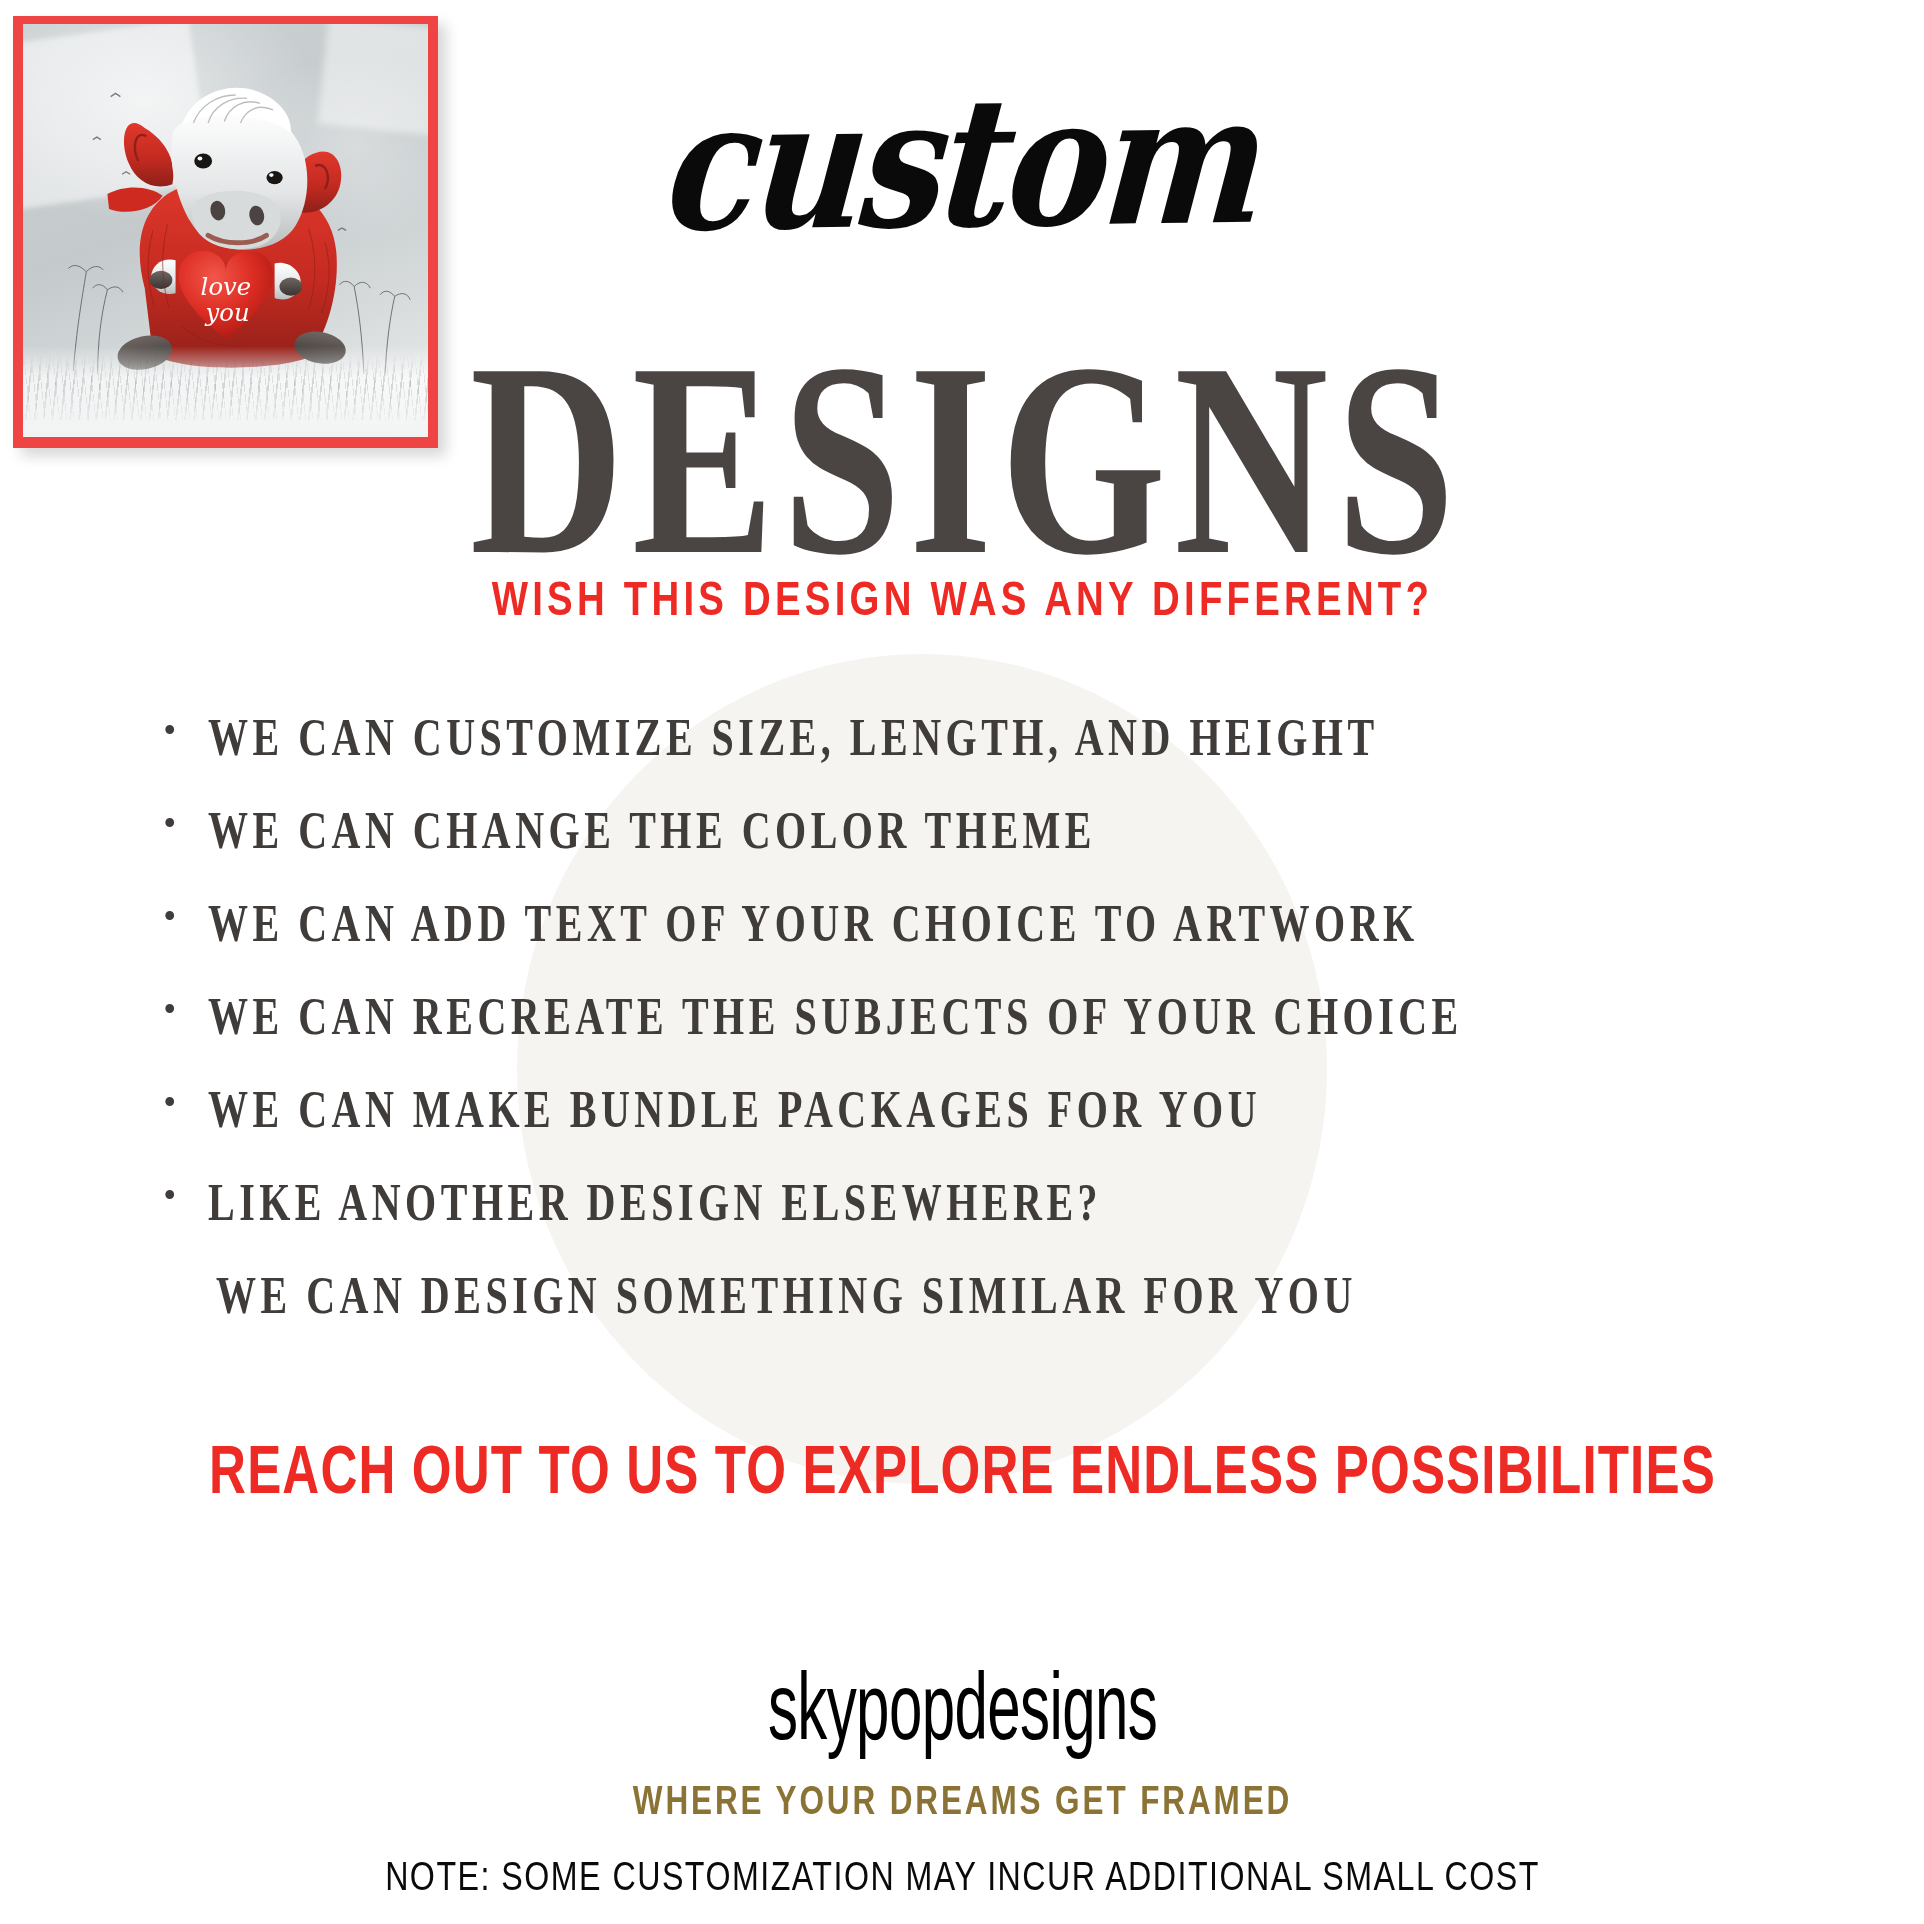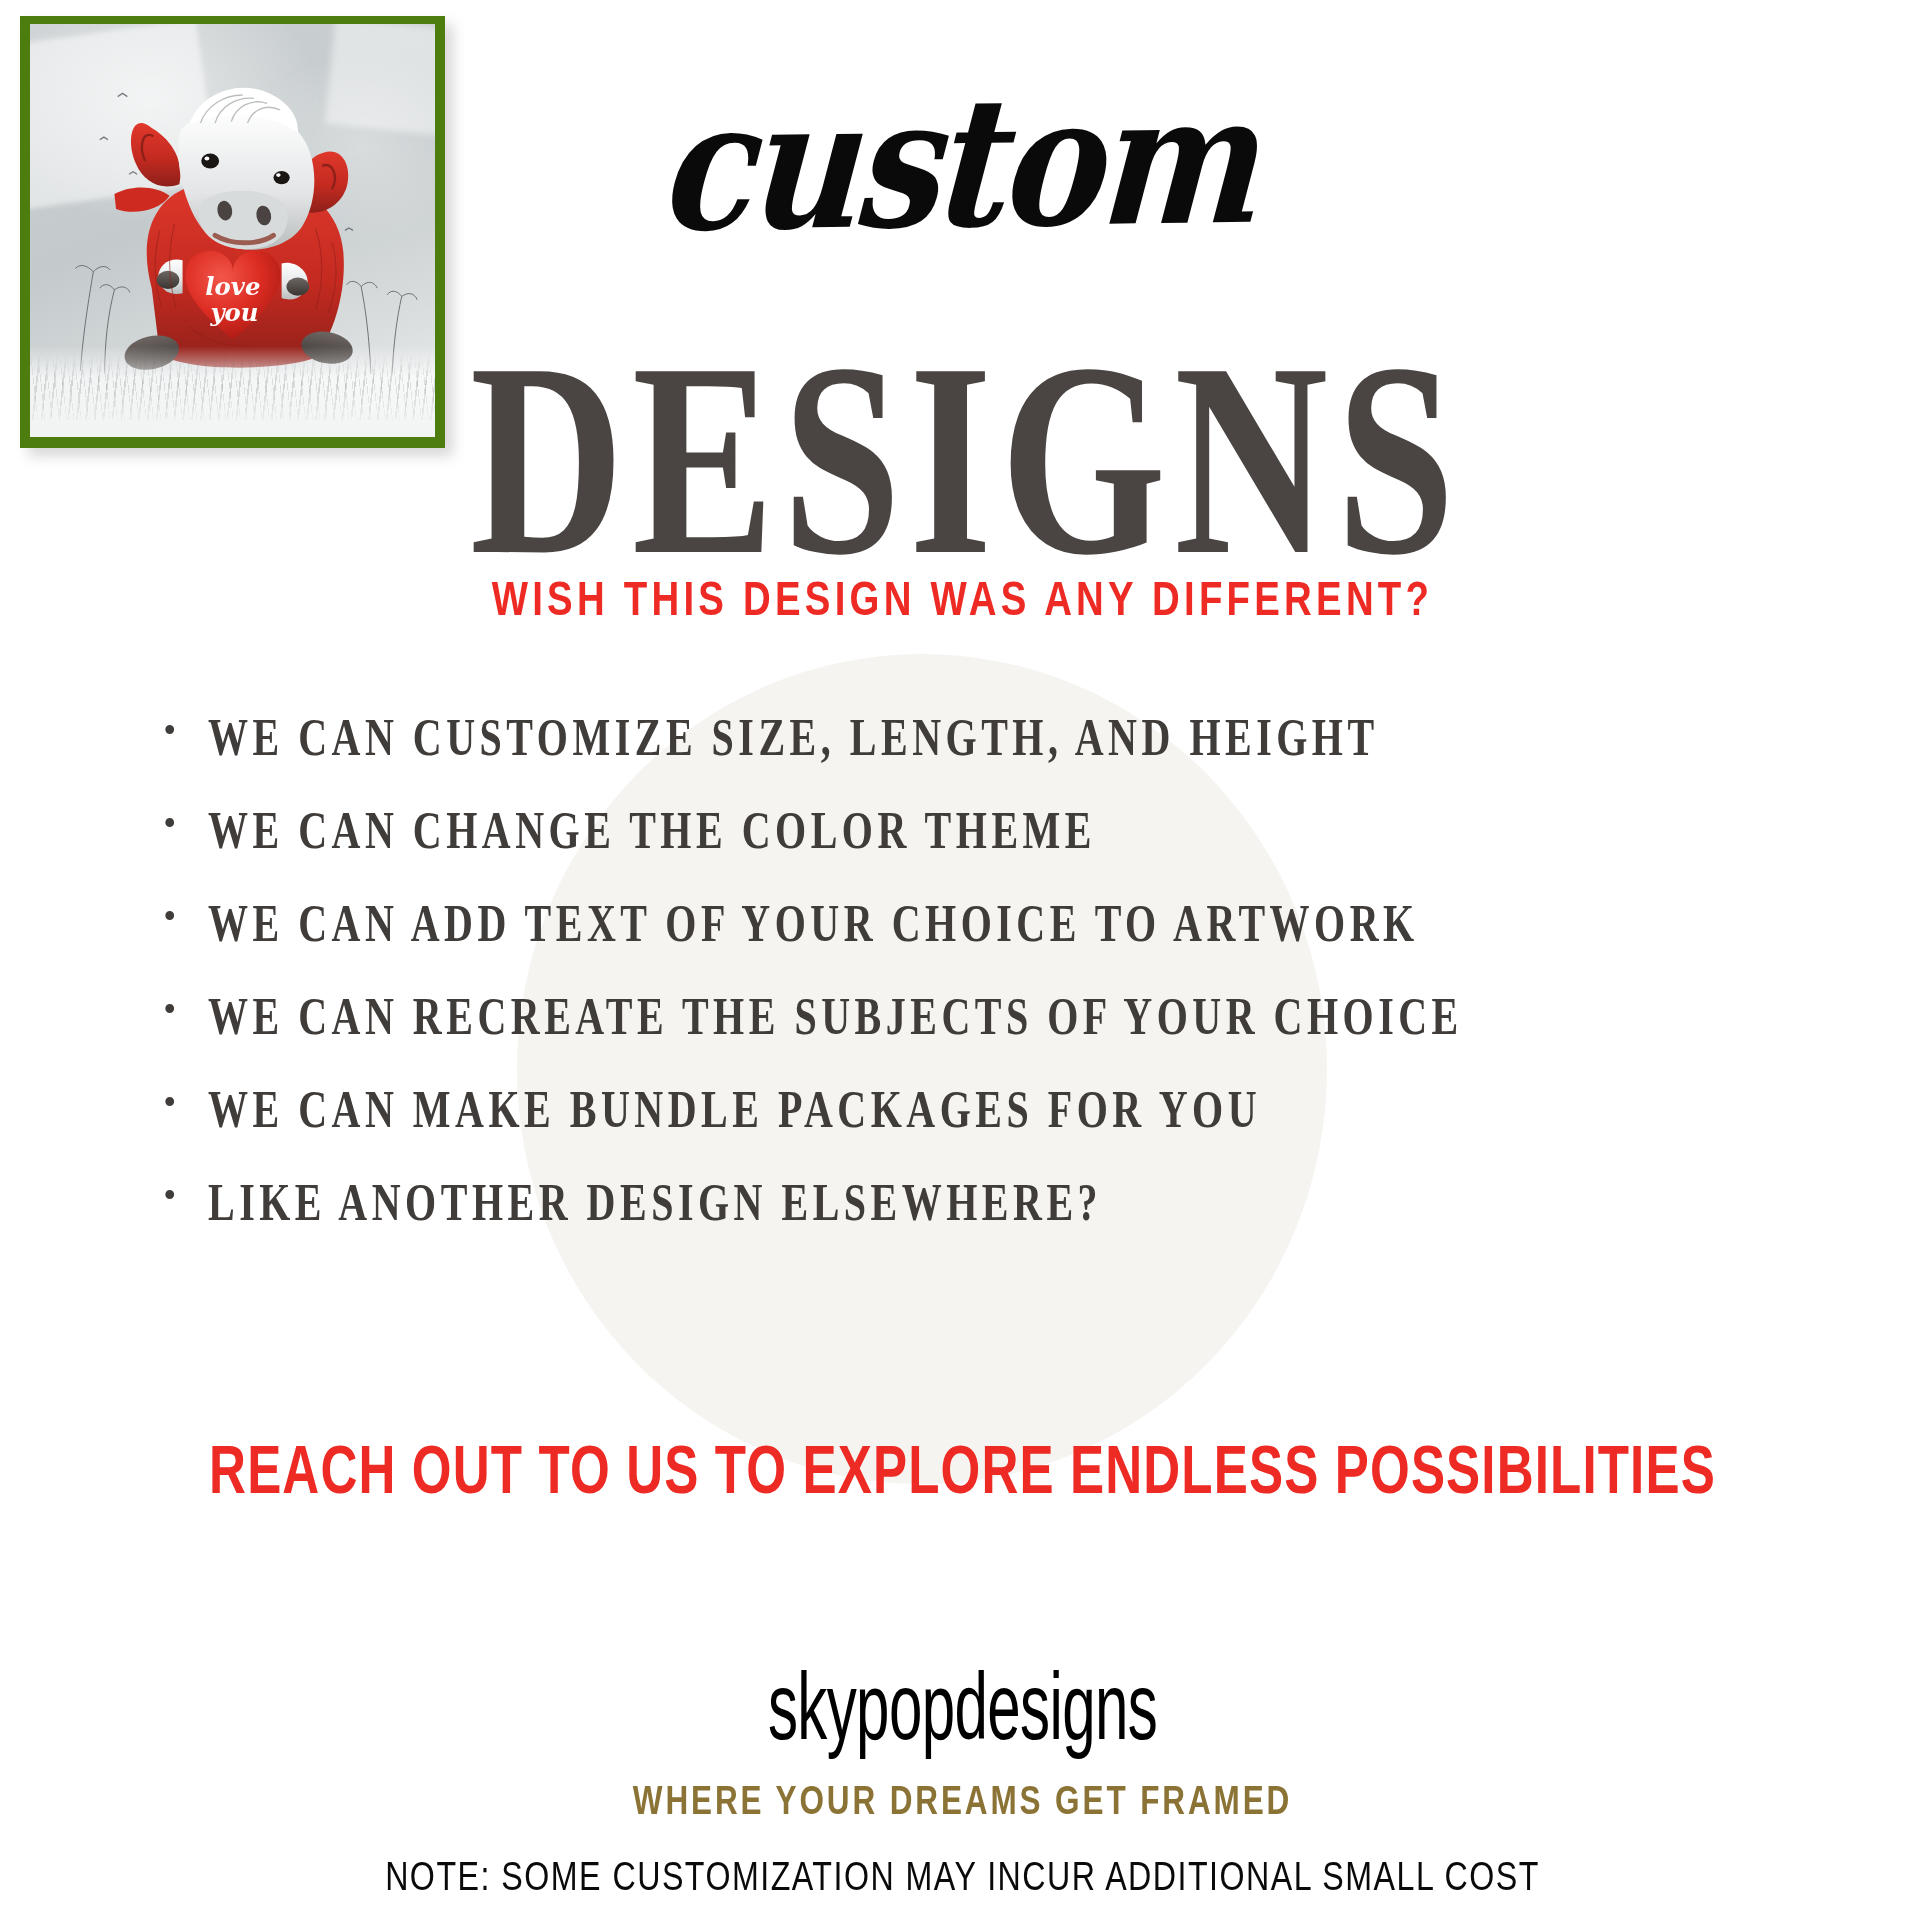--- a/index.html
+++ b/index.html
@@ -22,13 +22,12 @@
 
   
   .art-frame{
-    position:absolute;left:20px;top:16px;width:425px;height:432px;
-    background:#4d7c0f;
+    position:absolute;left:13px;top:16px;width:425px;height:432px;
+    background:#ef4444;
     box-shadow:8px 8px 13px rgba(0,0,0,0.16);
     z-index:3;
     padding:8px 9.6px 11.2px 9.6px;
     box-sizing:border-box;
-    font-weight:bold;
   }
   .art-canvas{
     position:relative;width:100%;height:100%;

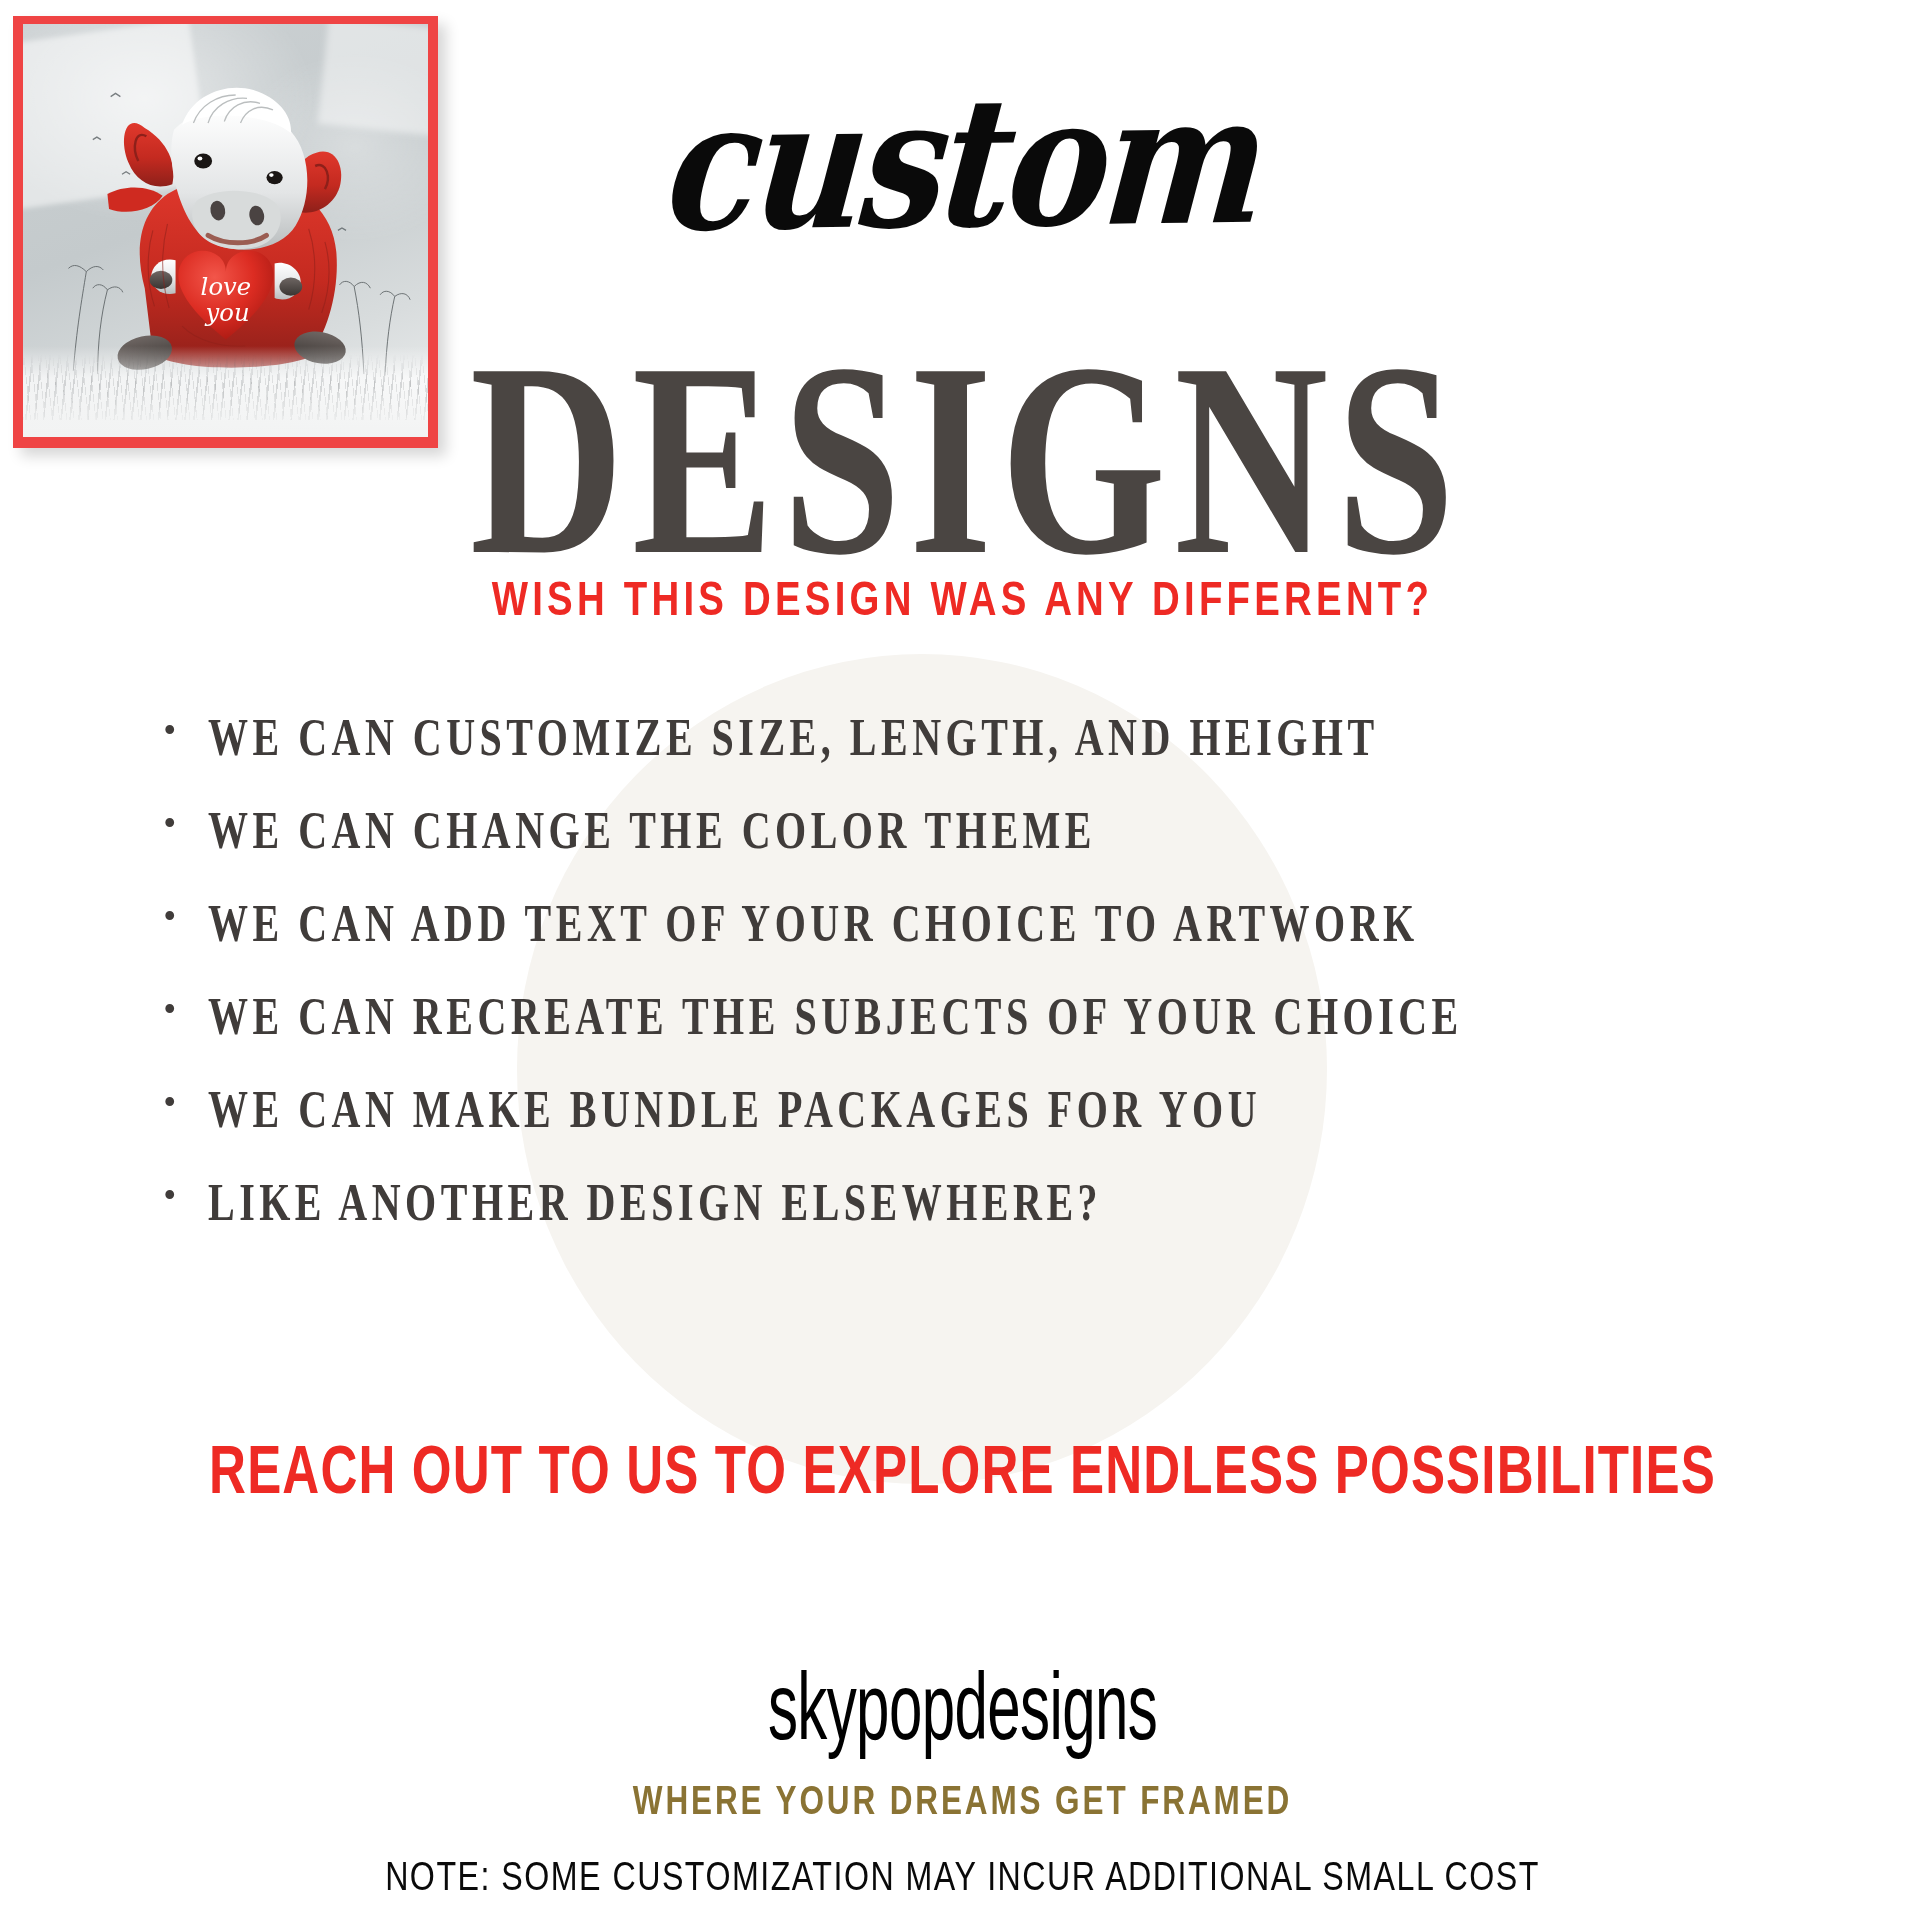--- a/index.html
+++ b/index.html
@@ -356,6 +356,10 @@
       <span class="b-text">LIKE ANOTHER DESIGN ELSEWHERE?</span>
     </div>
 
+    <div class="b-row cont">
+      <span class="b-dot">&nbsp;</span>
+      <span class="b-text">WE CAN DESIGN SOMETHING SIMILAR FOR YOU</span>
+    </div>
 
   </div>
 

